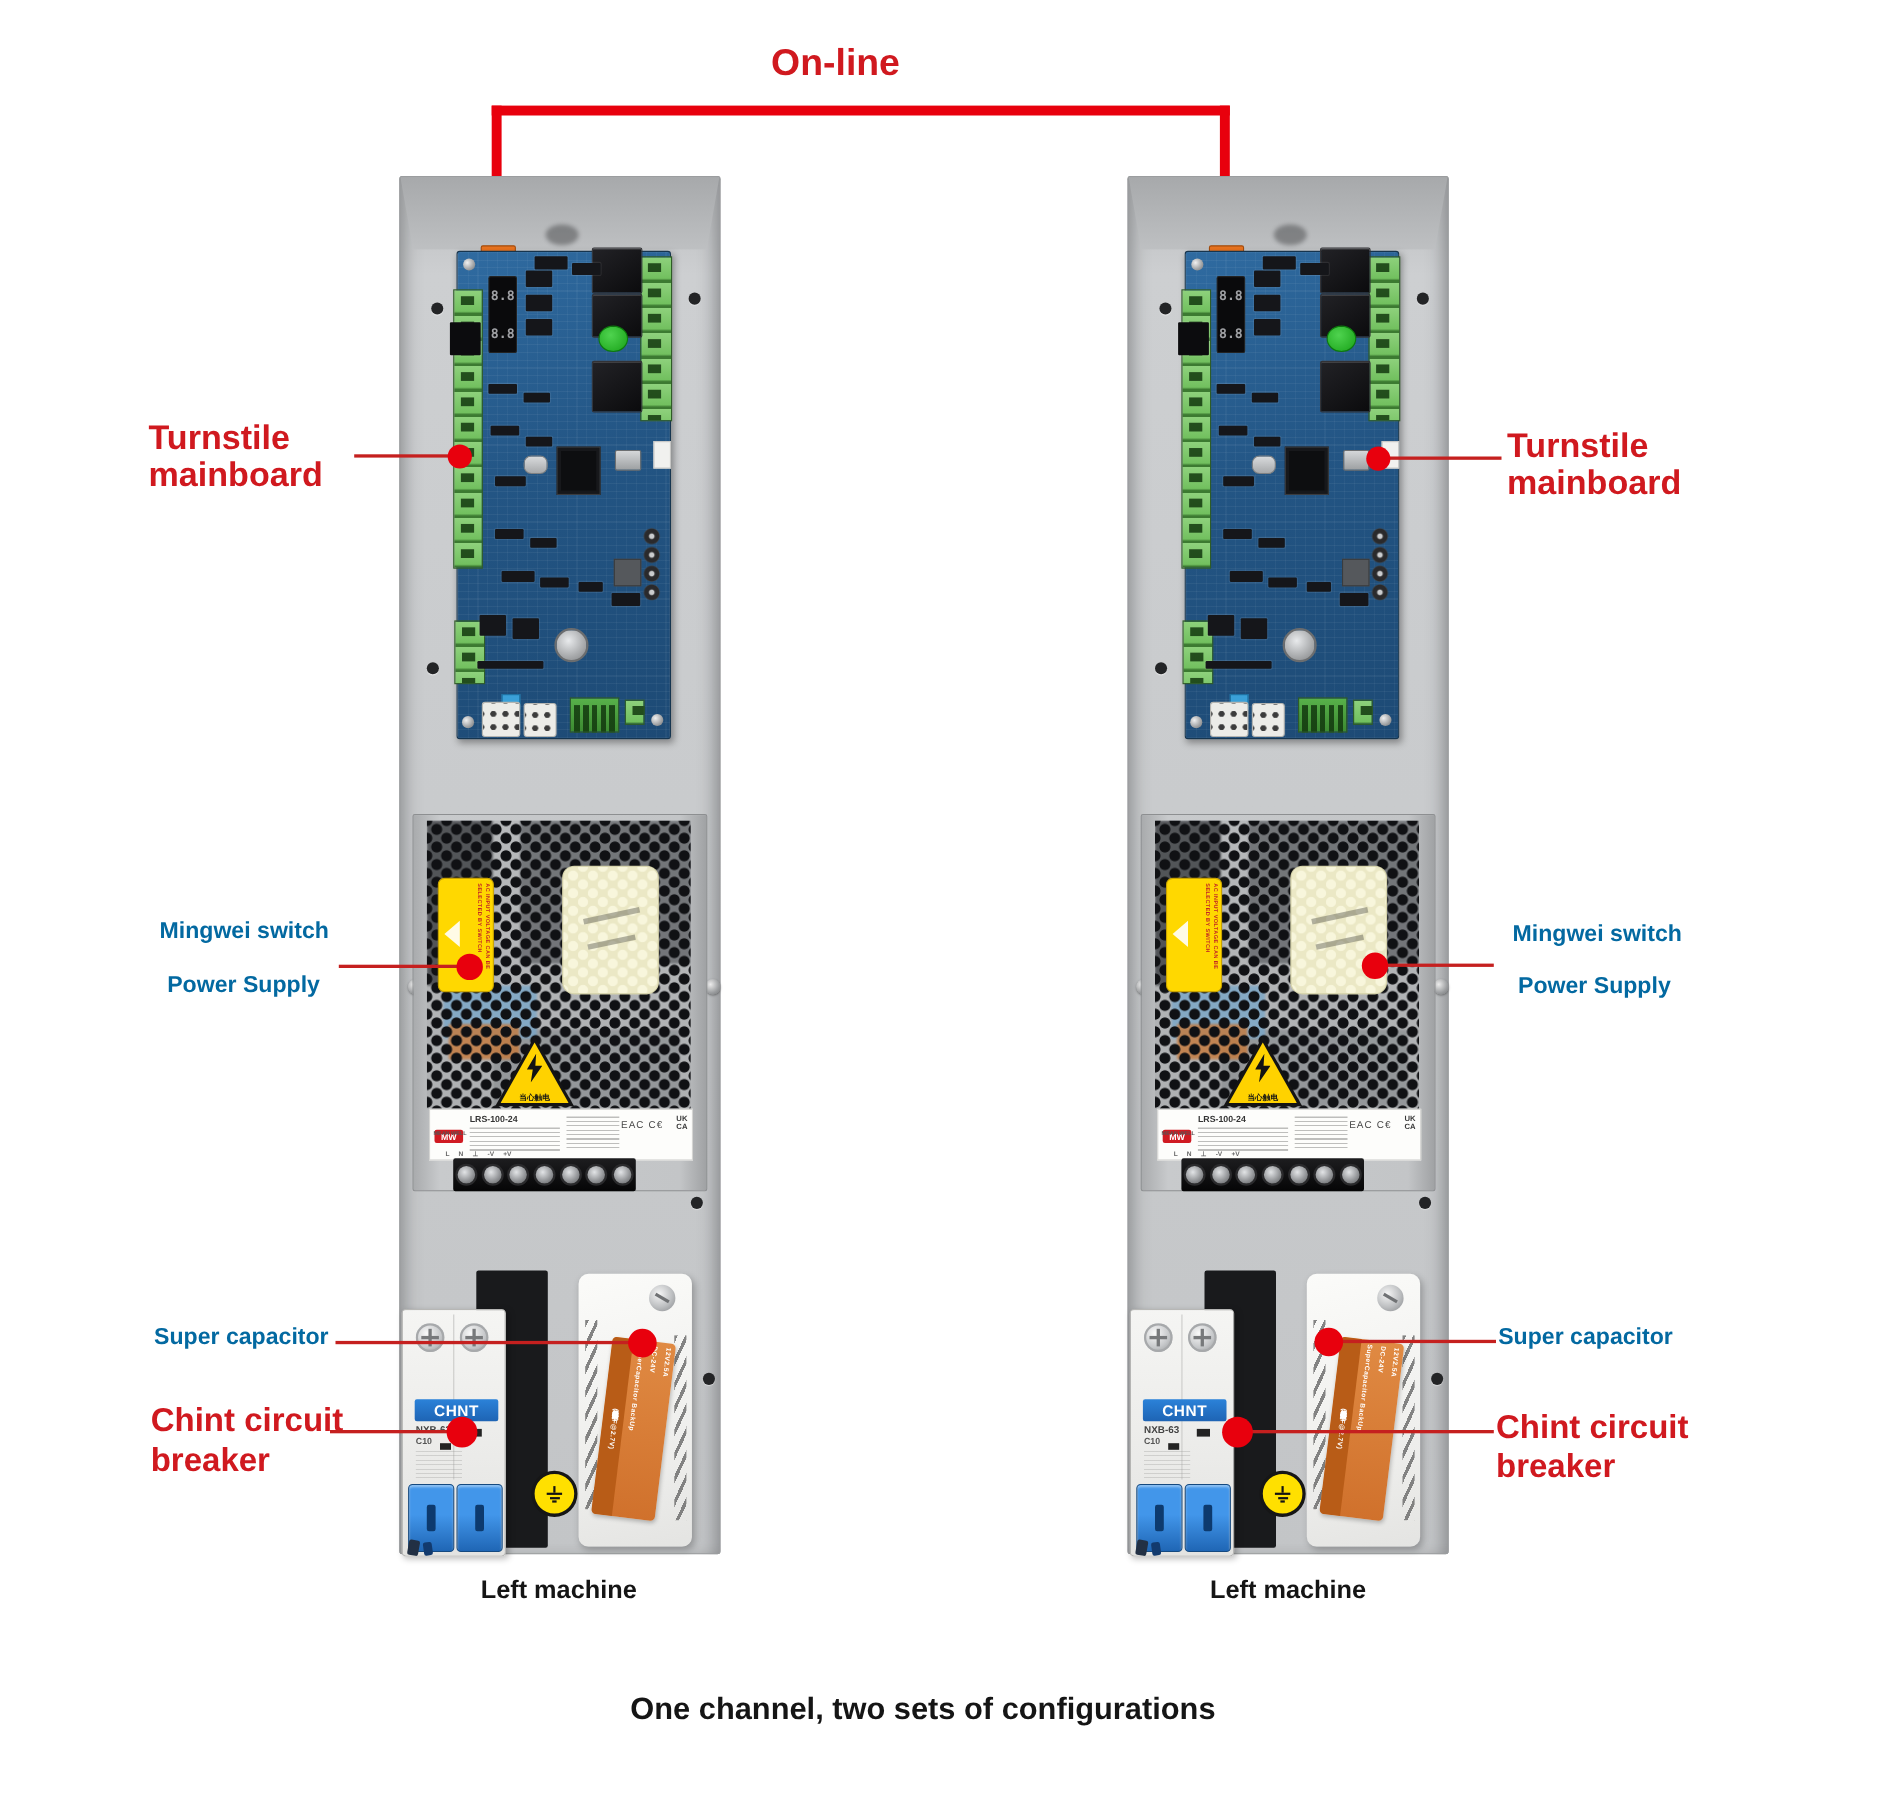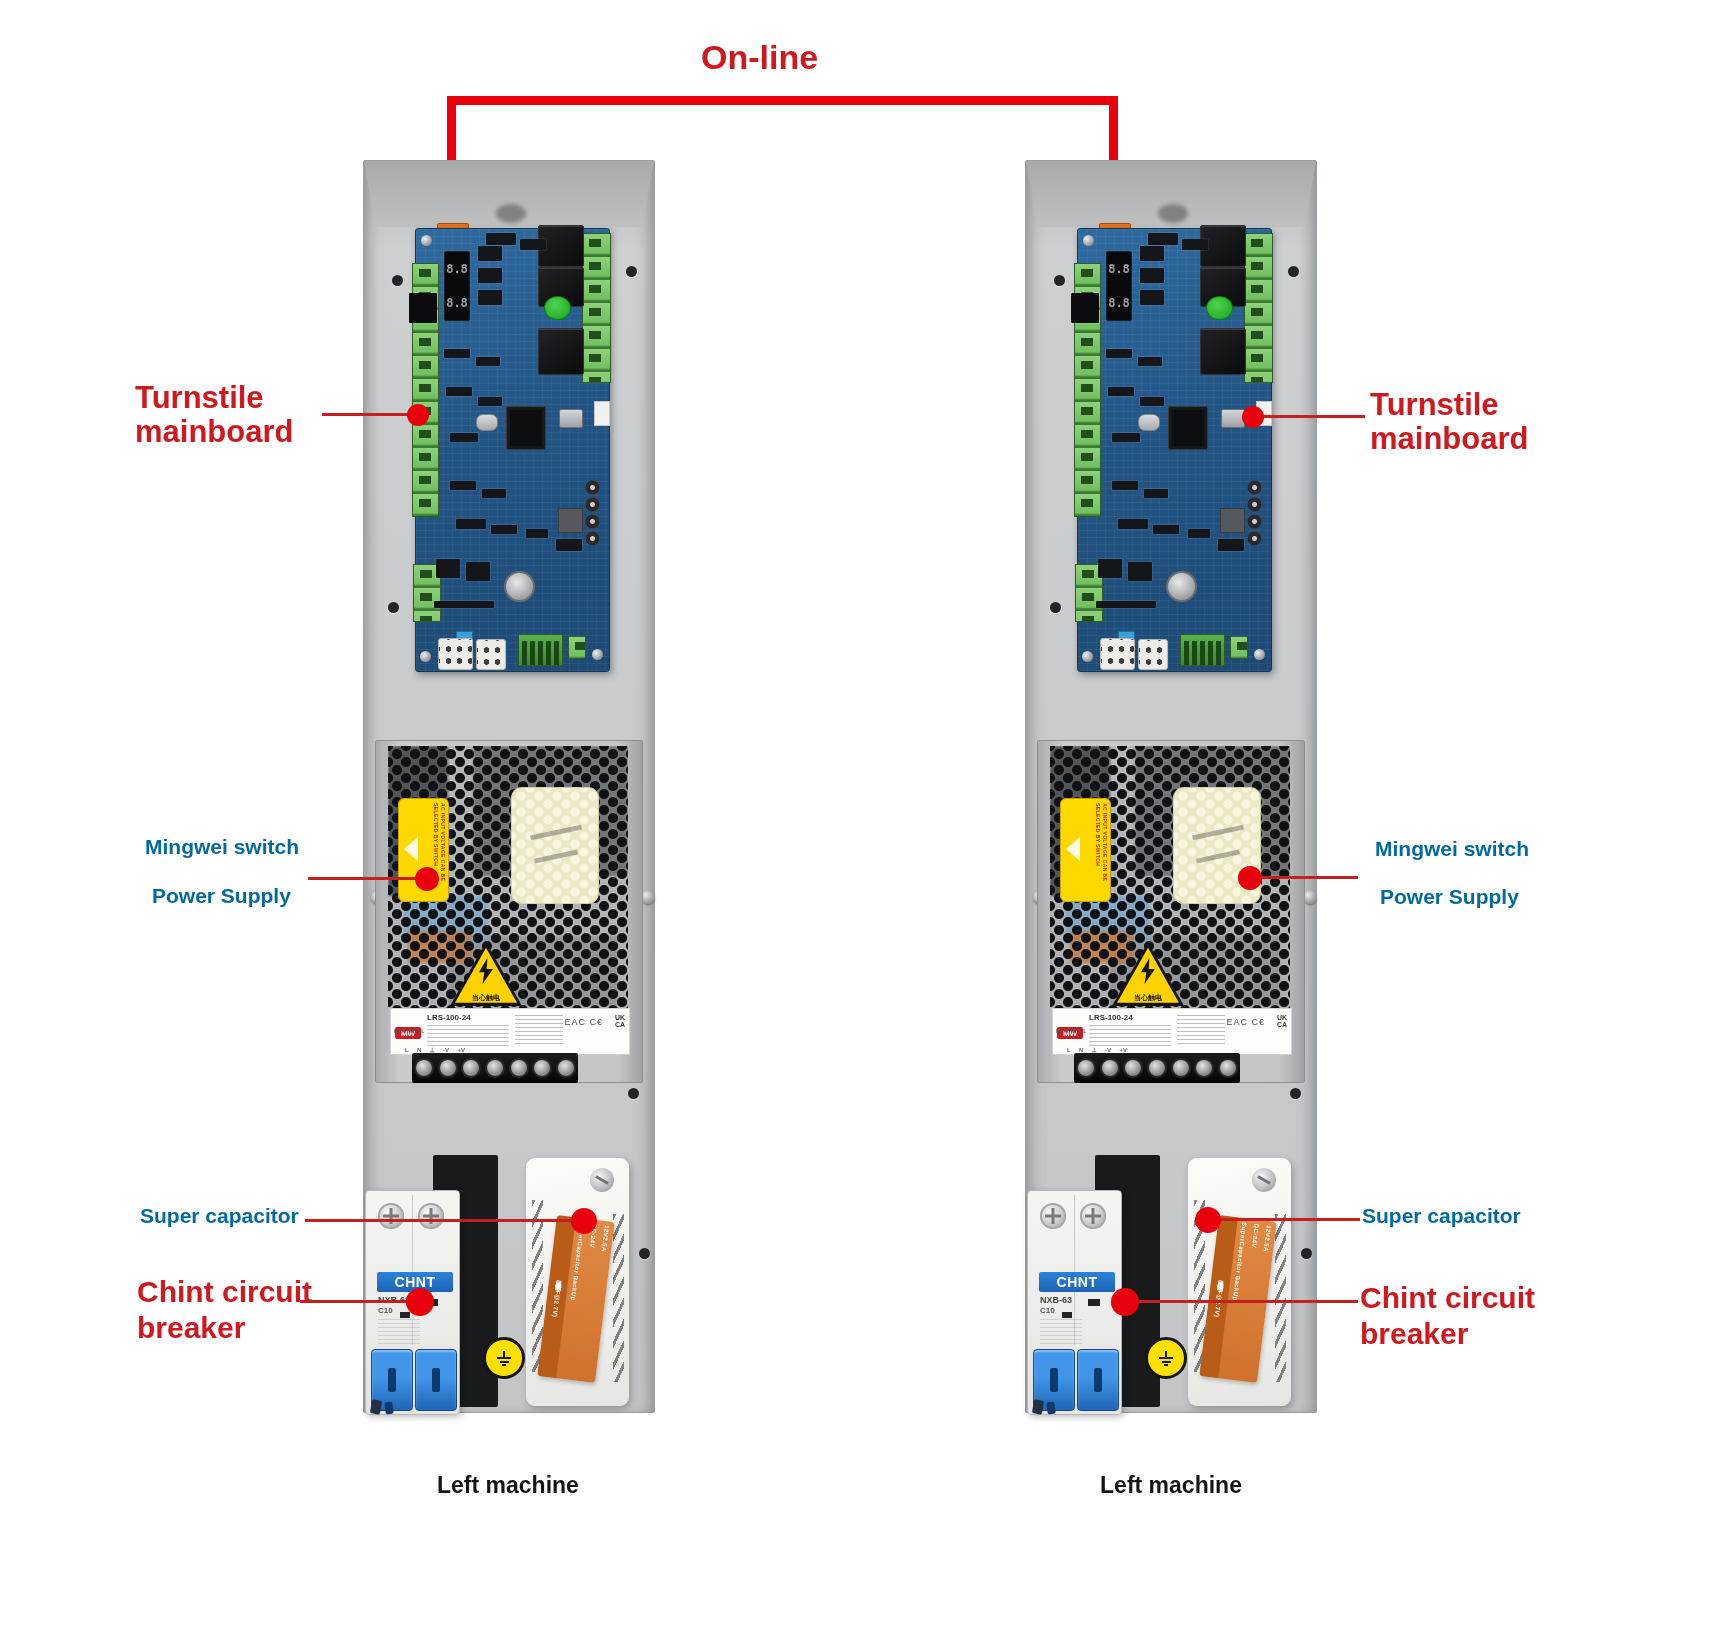--- a/index.html
+++ b/index.html
@@ -10,7 +10,7 @@
   .title{position:absolute;font-size:34px;font-weight:700;color:#d0191f;white-space:nowrap;}
   .lbl-big{position:absolute;font-size:31px;line-height:34px;font-weight:700;color:#d0191f;white-space:nowrap;}
   .lbl-small{position:absolute;font-size:21px;font-weight:700;color:#0369a1;white-space:nowrap;}
-  .caption{position:absolute;font-size:23px;font-weight:700;color:#151515;text-align:center;white-space:nowrap;margin-top:40px;}
+  .caption{position:absolute;font-size:23px;font-weight:700;color:#151515;text-align:center;white-space:nowrap;}
   .footer{position:absolute;font-size:28px;font-weight:700;color:#151515;white-space:nowrap;}
   .bracket{position:absolute;background:#e8000d;}
   .leader{position:absolute;height:3px;background:#c5201f;}

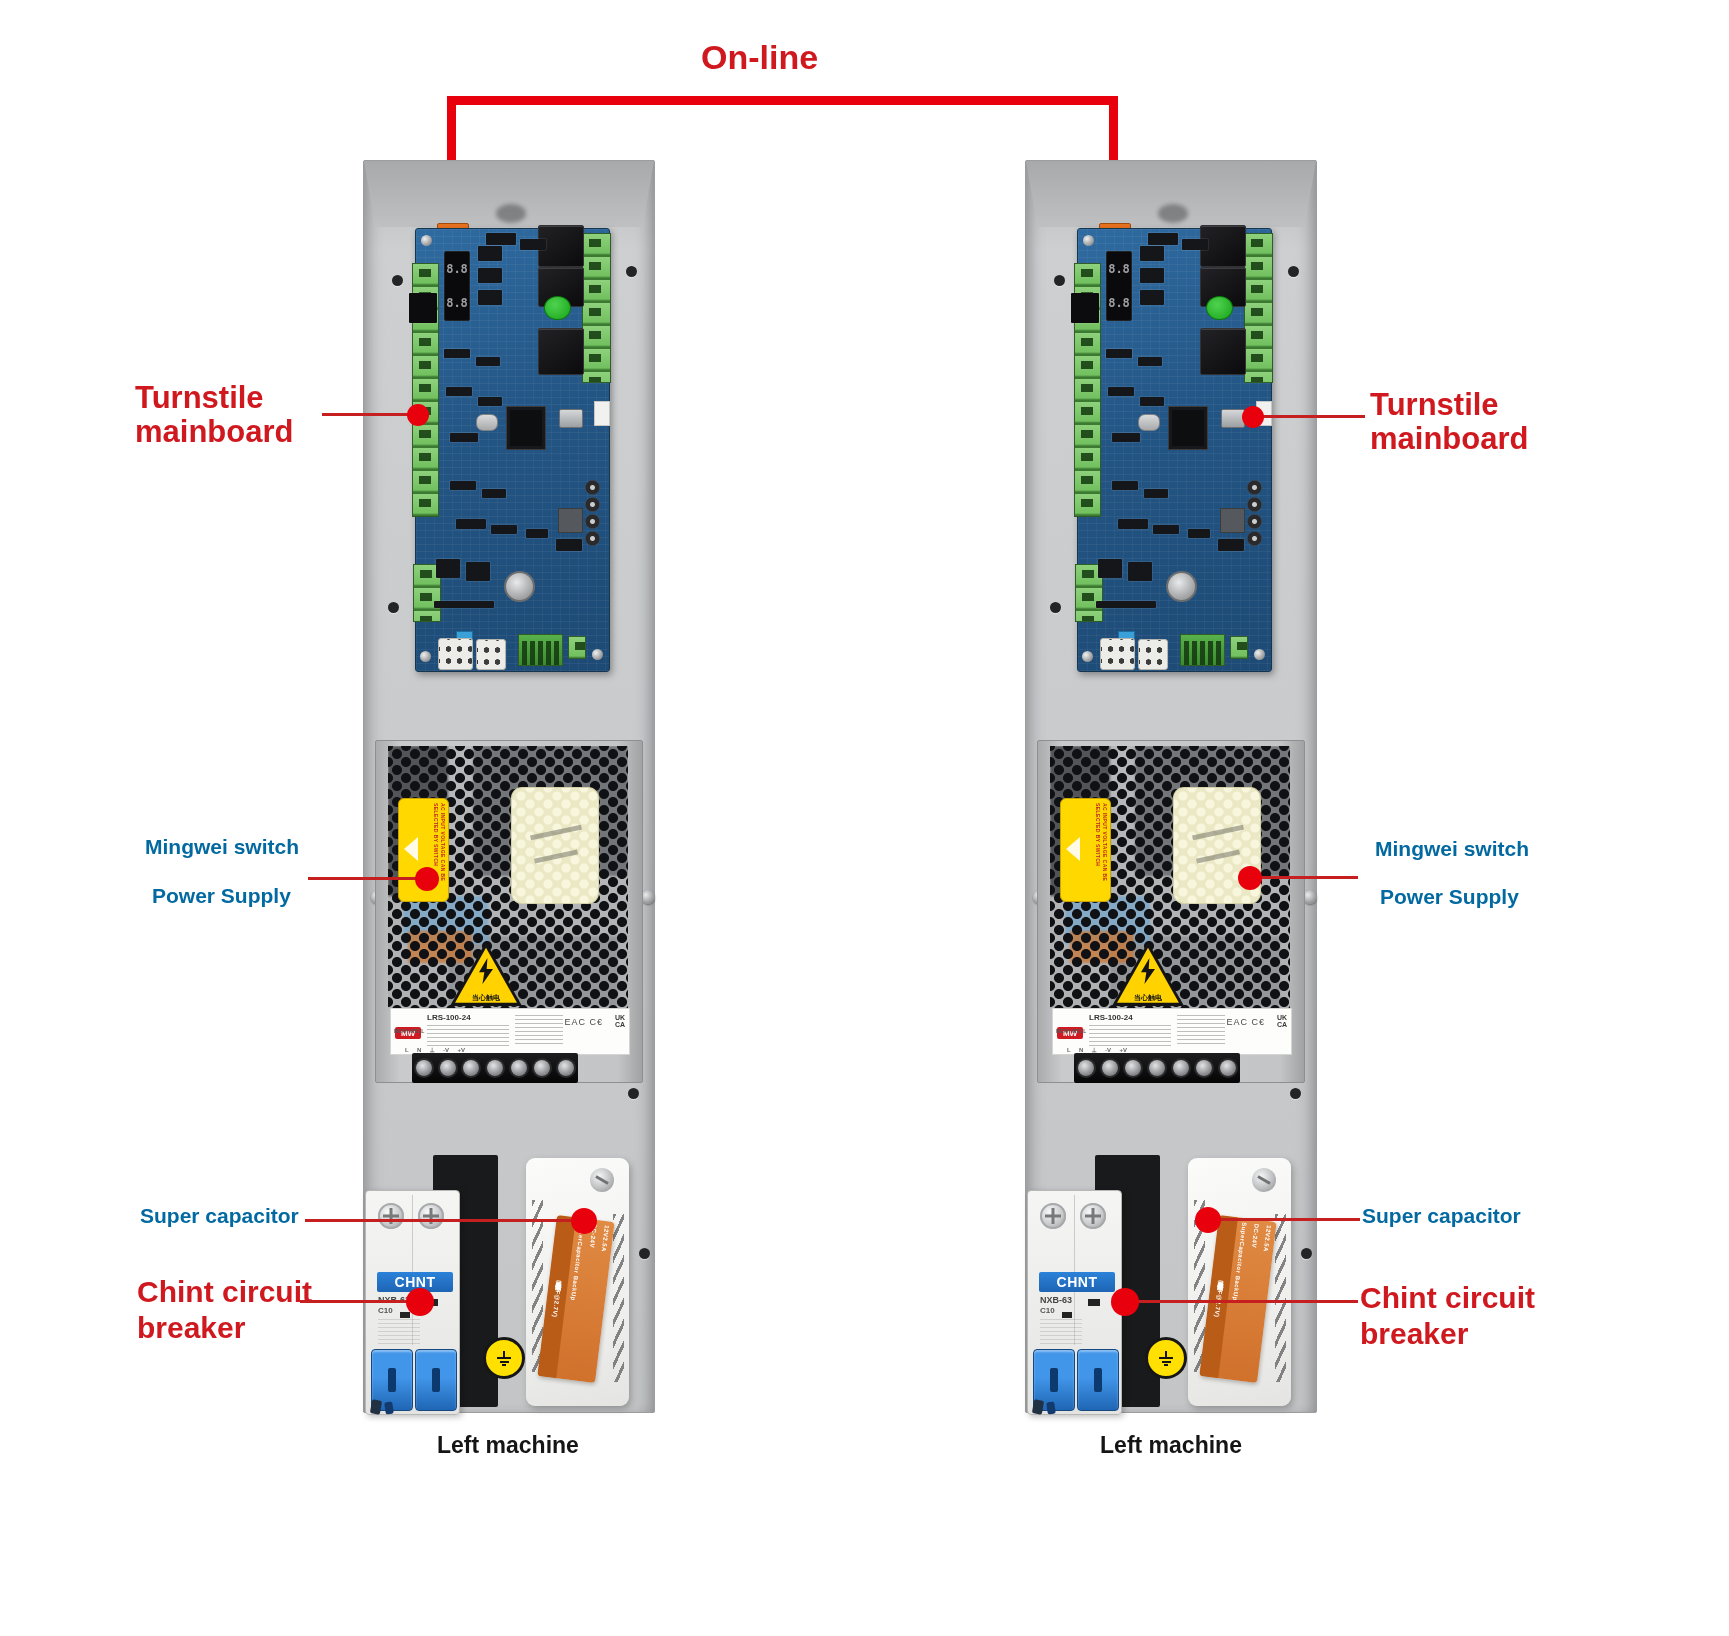--- a/index.html
+++ b/index.html
@@ -518,6 +518,7 @@
 
   <div class="caption" style="left:437px;top:1432px;width:141px;">Left machine</div>
   <div class="caption" style="left:1093px;top:1432px;width:156px;">Left machine</div>
+  <div class="footer" style="left:573px;top:1538px;">One channel, two sets of configurations</div>
 </div>
 
 </body></html>

